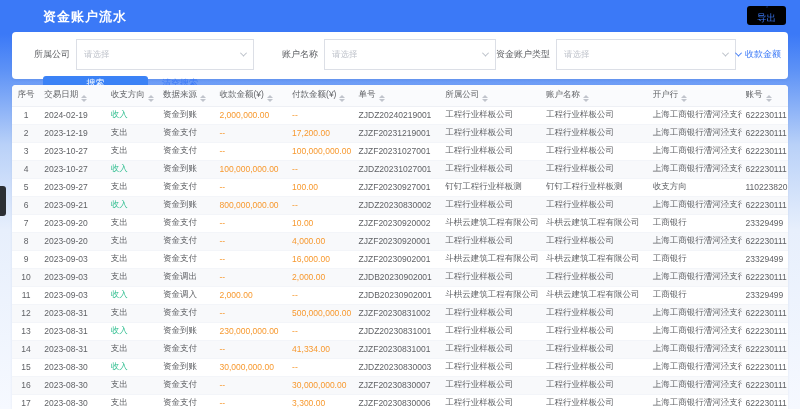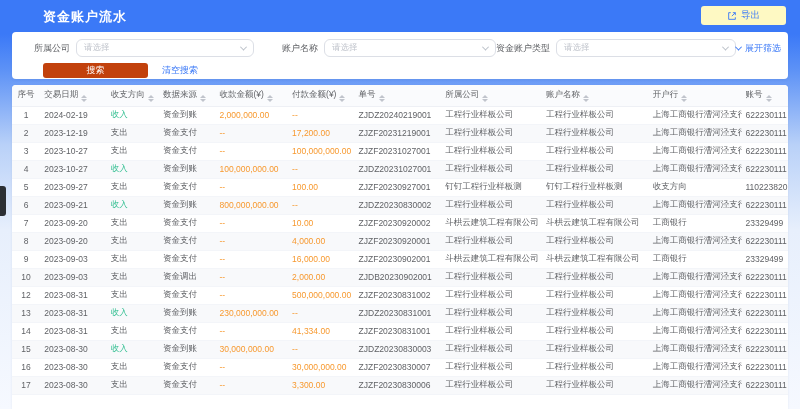--- a/index.html
+++ b/index.html
@@ -13,10 +13,11 @@
   .topbar { position:absolute; top:0; left:8px; right:0; height:30px; }
   .page-title { position:absolute; left:35px; top:8px; font-size:13px; font-weight:bold; color:#ffffff; letter-spacing:1px; }
   .export-btn {
-    position:absolute; right:14px; top:6px; height:19px; padding:0 26px;
-    background:#fef9c3; border:none; border-radius:3px; color:#3b79f7;
+    position:absolute; right:14px; top:6px; height:19px; padding:0 10px;
+    background:#000000; border:none; border-radius:3px; color:#3b79f7;
     font-size:9.5px; display:flex; align-items:center; gap:4px; cursor:pointer;
     font-family:"Liberation Sans", sans-serif;
+    flex-direction:column;
   }
   
   .filter-card {

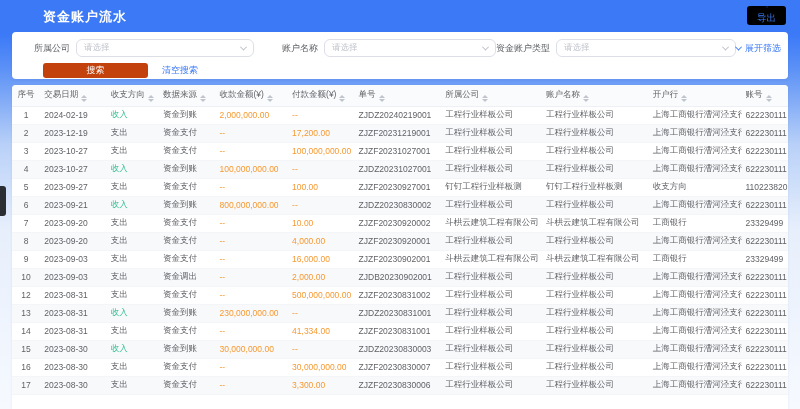--- a/index.html
+++ b/index.html
@@ -28,7 +28,7 @@
   .filter-group { display:flex; align-items:center; }
   .filter-label { font-size:9px; color:#606266; margin-right:6px; white-space:nowrap; }
   .select-box {
-    height:18px; border:1px solid #dcdfe6; border-radius:6px; background:#fff;
+    height:31px; border:1px solid #dcdfe6; border-radius:0; background:#fff;
     display:flex; align-items:center; justify-content:space-between; padding:0 7px;
     font-size:8.5px; color:#c0c4cc; cursor:pointer;
   }

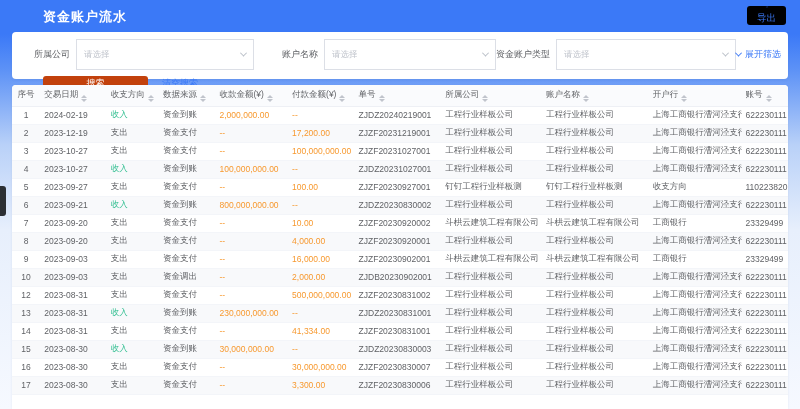--- a/index.html
+++ b/index.html
@@ -109,7 +109,7 @@
     </div>
     <div class="expand-link">
       <span class="chev chev-blue"></span>
-      <span>展开筛选</span>
+      <span>收款金额</span>
     </div>
   </div>
   <div class="btn-row">

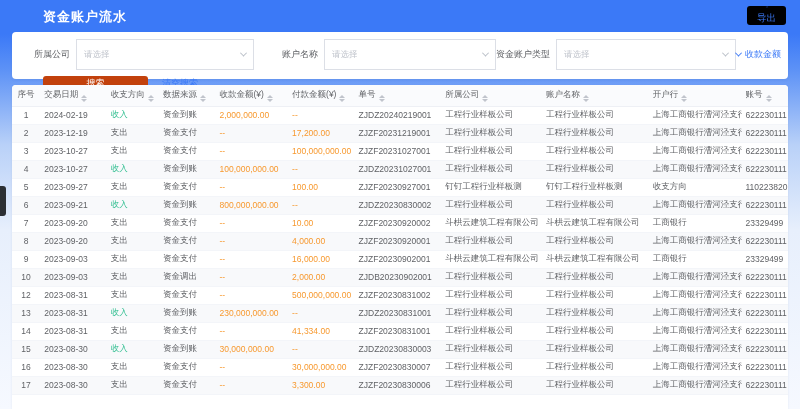--- a/index.html
+++ b/index.html
@@ -38,7 +38,7 @@
   .expand-link { margin-left:auto; display:flex; align-items:center; color:#3b79f7; font-size:9px; cursor:pointer; white-space:nowrap; }
   .btn-row { display:flex; align-items:center; padding:6px 0 0 31px; }
   .search-btn {
-    width:105px; height:15px; background:#c2410c; border:none; border-radius:3px;
+    width:105px; height:15px; background:#3b82f6; border:none; border-radius:3px;
     color:#fff; font-size:9px; display:flex; align-items:center; justify-content:center; cursor:pointer;
     font-family:"Liberation Sans", sans-serif;
   }

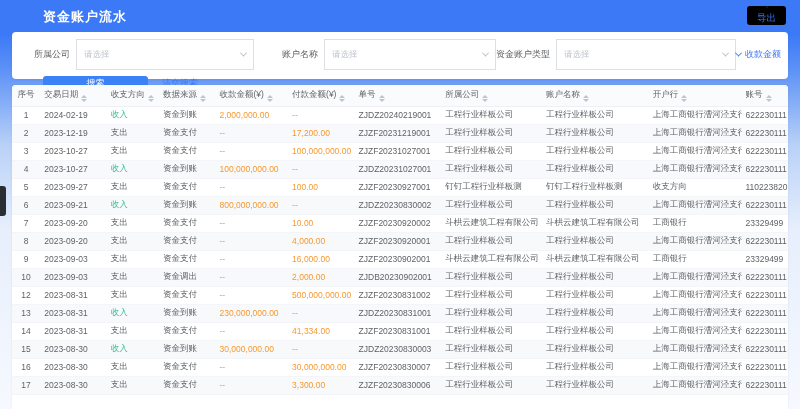--- a/index.html
+++ b/index.html
@@ -297,6 +297,19 @@
           <td class="col-10">622230111</td>
         </tr>
         <tr>
+          <td class="col-0">11</td>
+          <td class="col-1">2023-09-03</td>
+          <td class="col-2 dir-in">收入</td>
+          <td class="col-3">资金调入</td>
+          <td class="col-4 amount">2,000.00</td>
+          <td class="col-5 amount">--</td>
+          <td class="col-6">ZJDB20230902001</td>
+          <td class="col-7">斗栱云建筑工程有限公司</td>
+          <td class="col-8">斗栱云建筑工程有限公司</td>
+          <td class="col-9">工商银行</td>
+          <td class="col-10">23329499</td>
+        </tr>
+        <tr>
           <td class="col-0">12</td>
           <td class="col-1">2023-08-31</td>
           <td class="col-2">支出</td>

